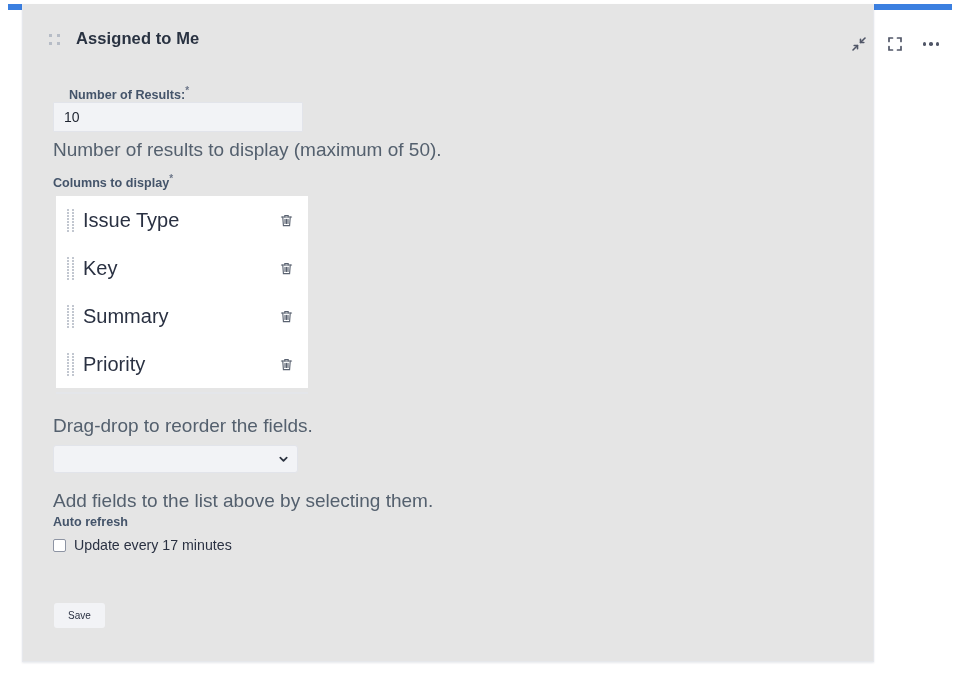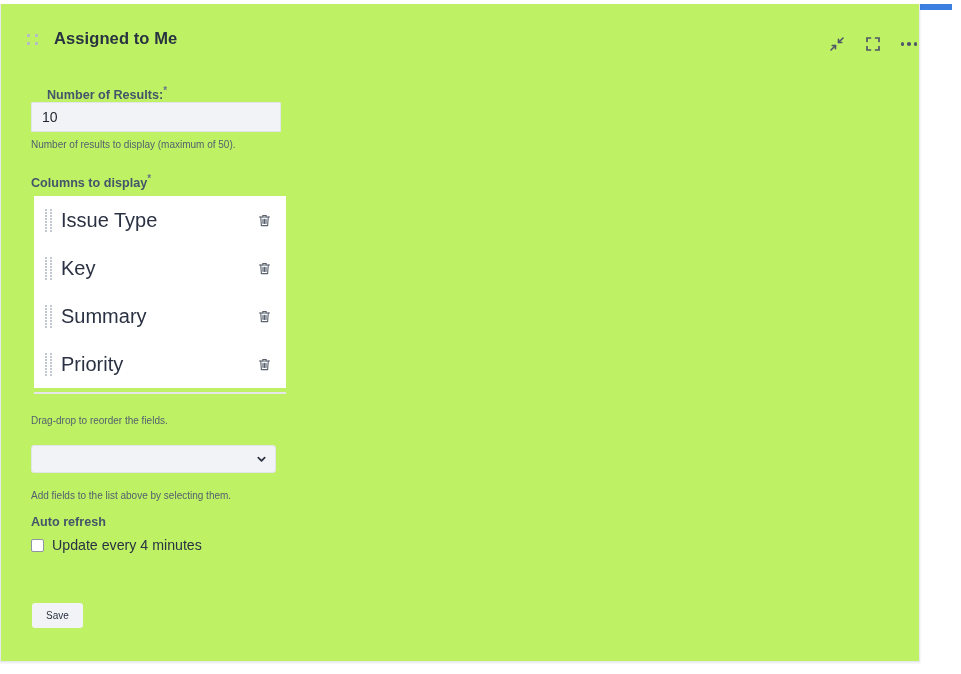--- a/index.html
+++ b/index.html
@@ -22,11 +22,11 @@
   
   .card {
     position: absolute;
-    left: 0;
+    left: 22px;
     top: 4px;
-    width: 920px;
+    width: 852px;
     height: 658px;
-    background: #bef264;
+    background: #e5e5e5;
     border: 1px solid #e6e8ec;
     border-top: none;
     box-shadow: 0 1px 2px rgba(9,30,66,0.10);

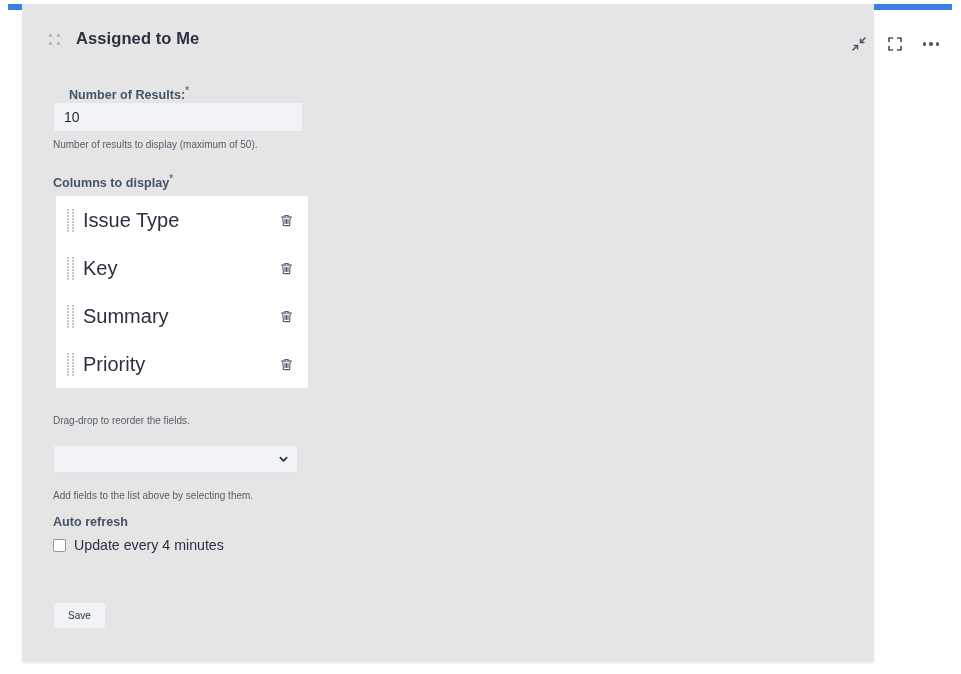--- a/index.html
+++ b/index.html
@@ -128,7 +128,7 @@
 
   .help-text {
     position: absolute;
-    font-size: 10px;
+    font-size: 19px;
     color: #54606e;
     white-space: nowrap;
   }

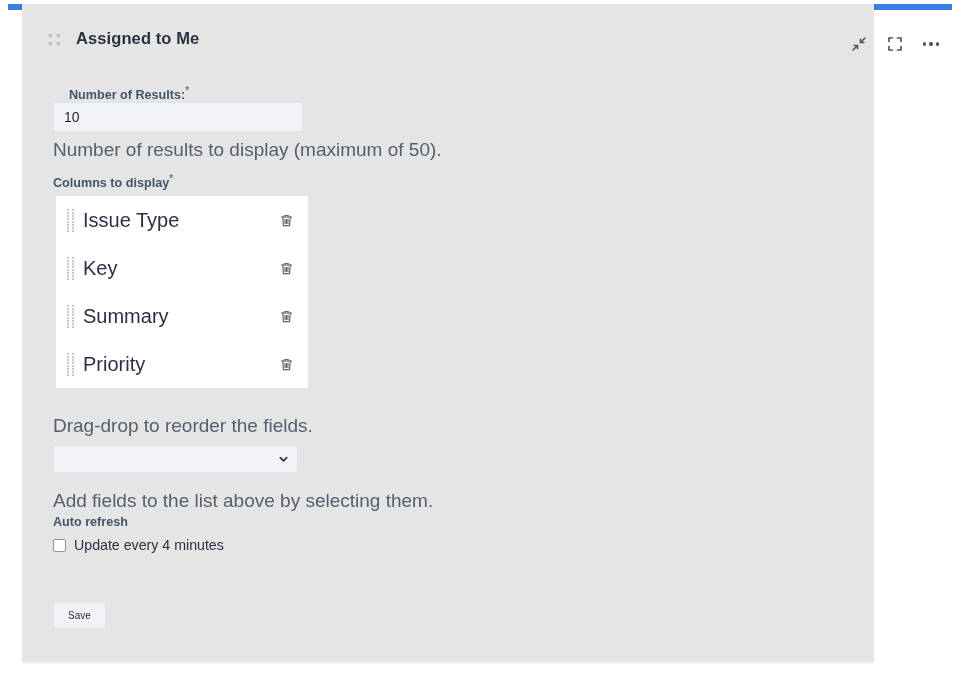--- a/index.html
+++ b/index.html
@@ -436,7 +436,7 @@
       <div class="field-label" style="left:30px; top:447px;">Auto refresh</div>
       <div class="check-row" style="left:30px; top:469px;">
         <span class="checkbox"></span>
-        <span class="check-label">Update every 4 minutes</span>
+        <span class="check-label">Update every 17 minutes</span>
       </div>
 
       <button class="save-btn" style="left:31px; top:535px;">Save</button>

